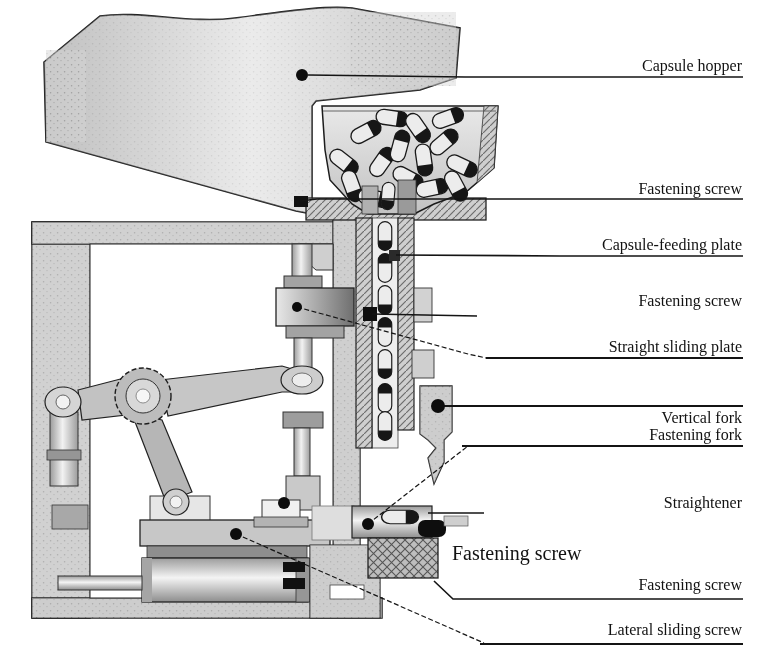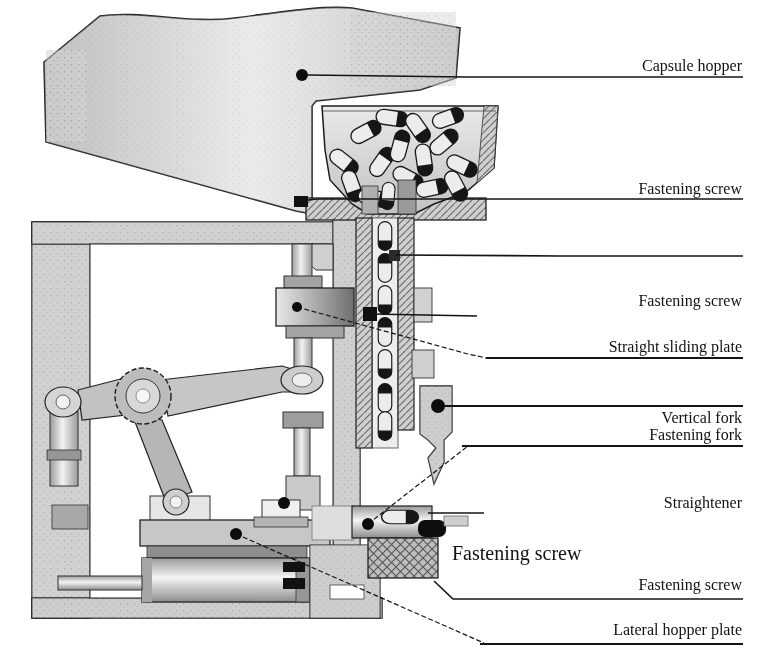--- a/index.html
+++ b/index.html
@@ -217,6 +217,7 @@
 
 <div class="lbl r" style="top:56px">Capsule hopper</div>
 <div class="lbl r" style="top:179px">Fastening screw</div>
+<div class="lbl r" style="top:235px">Capsule-feeding plate</div>
 <div class="lbl r" style="top:291px">Fastening screw</div>
 <div class="lbl r" style="top:337px">Straight sliding plate</div>
 <div class="lbl r" style="top:408px">Vertical fork</div>

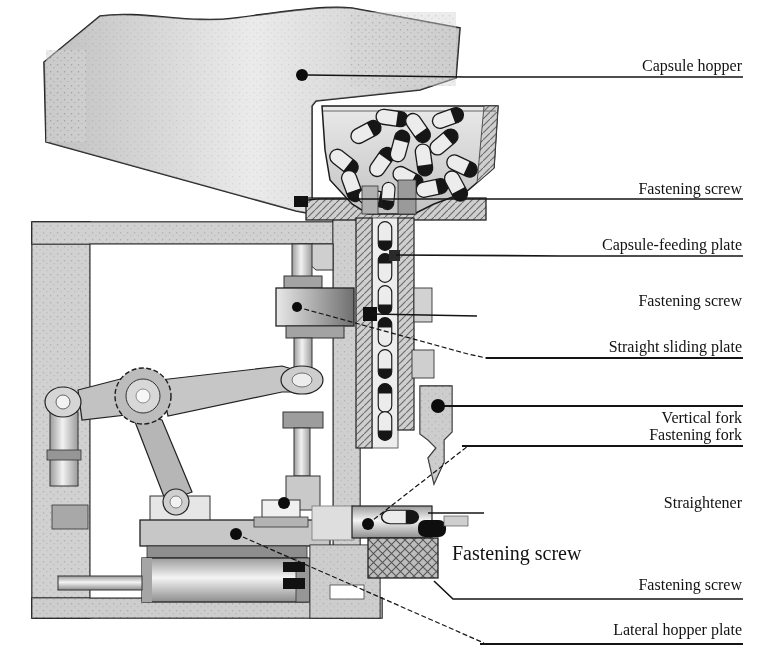--- a/index.html
+++ b/index.html
@@ -225,7 +225,7 @@
 <div class="lbl r" style="top:493px">Straightener</div>
 <div class="lbl big" style="left:452px;top:541px">Fastening screw</div>
 <div class="lbl r" style="top:575px">Fastening screw</div>
-<div class="lbl r" style="top:620px">Lateral hopper plate</div>
+<div class="lbl r" style="top:620px">Lateral sliding screw</div>
 
 </div>
 

